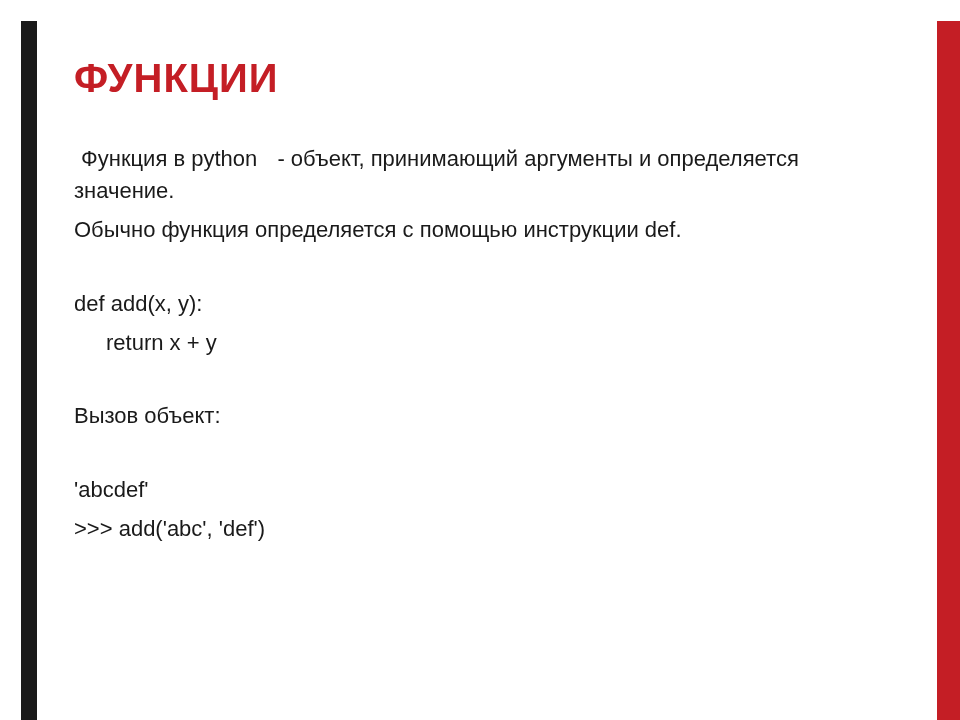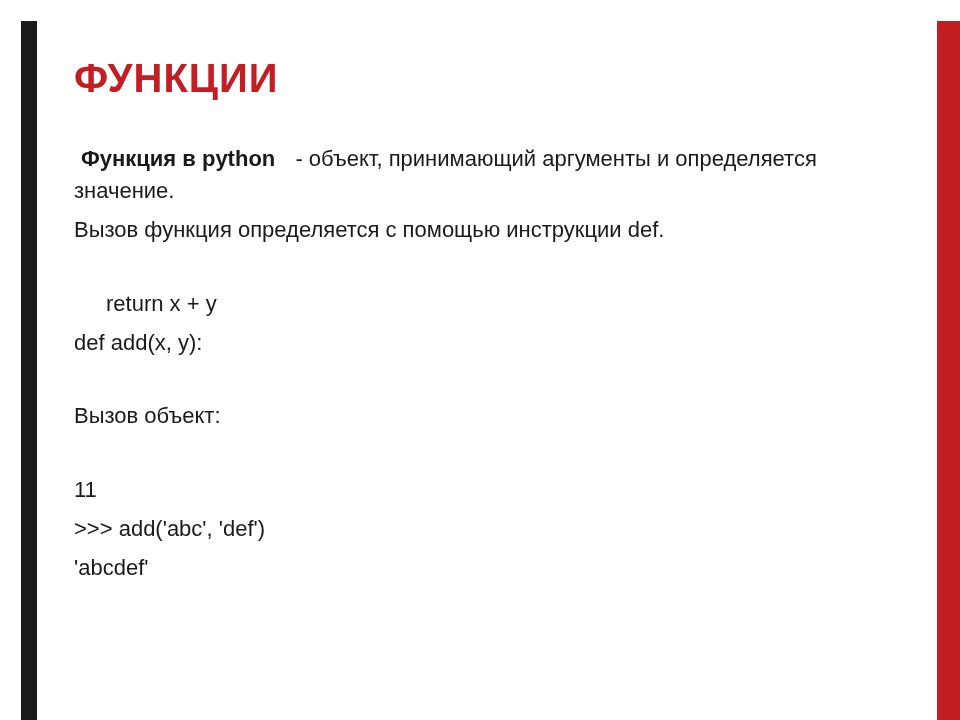--- a/index.html
+++ b/index.html
@@ -54,7 +54,7 @@
       margin-bottom: 0;
     }
     .bold {
-      font-weight: 700;
+      font-weight: 400;
     }
     .spacer-medium {
       height: 28px;

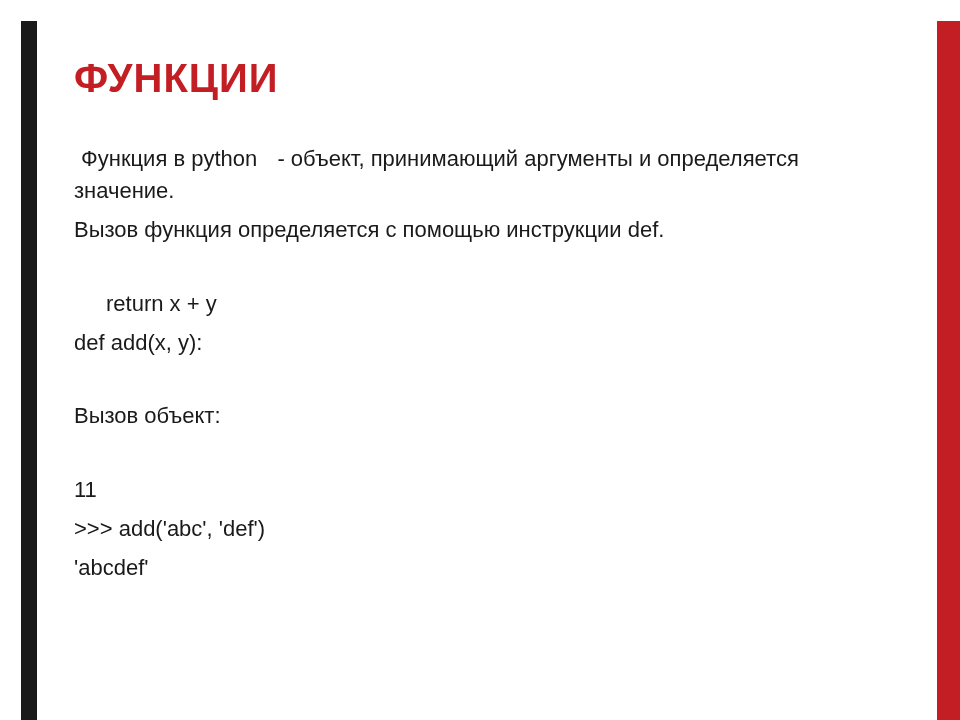--- a/index.html
+++ b/index.html
@@ -75,7 +75,7 @@
   <p class="paragraph">
     <span class="bold">Функция в python</span><span> - объект, принимающий аргументы и определяется значение.</span>
   </p>
-  <p class="paragraph">Вызов функция определяется с помощью инструкции def.</p>
+  <p class="paragraph">Обычно функция определяется с помощью инструкции def.</p>
 
   <div class="spacer-medium"></div>
 

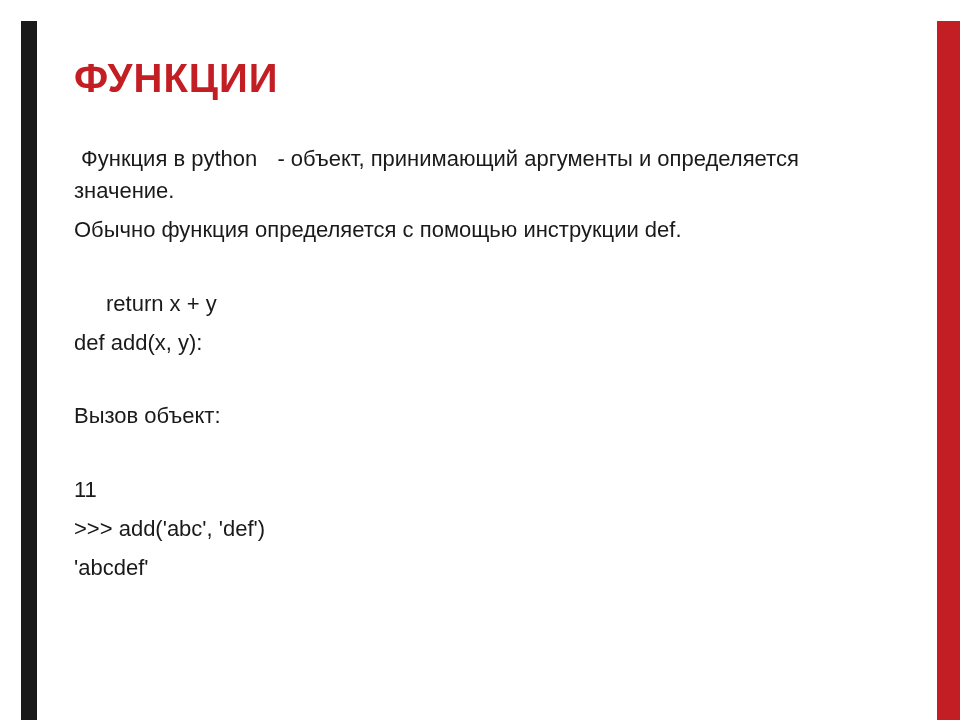--- a/index.html
+++ b/index.html
@@ -79,8 +79,8 @@
 
   <div class="spacer-medium"></div>
 
+  <p class="paragraph">def add(x, y):</p>
   <p class="paragraph code-indent">return x + y</p>
-  <p class="paragraph">def add(x, y):</p>
 
   <div class="spacer-medium"></div>
 

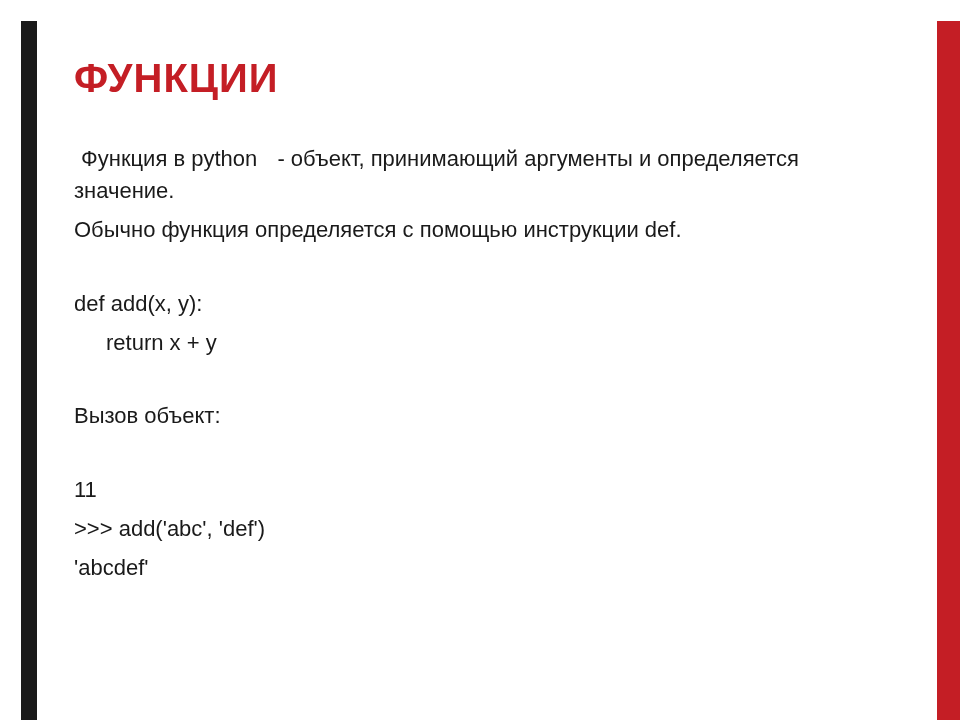--- a/index.html
+++ b/index.html
@@ -88,7 +88,6 @@
 
   <div class="spacer-medium"></div>
 
-  <p class="paragraph">11</p>
   <p class="paragraph">&gt;&gt;&gt; add('abc', 'def')</p>
   <p class="paragraph">'abcdef'</p>
 </div>

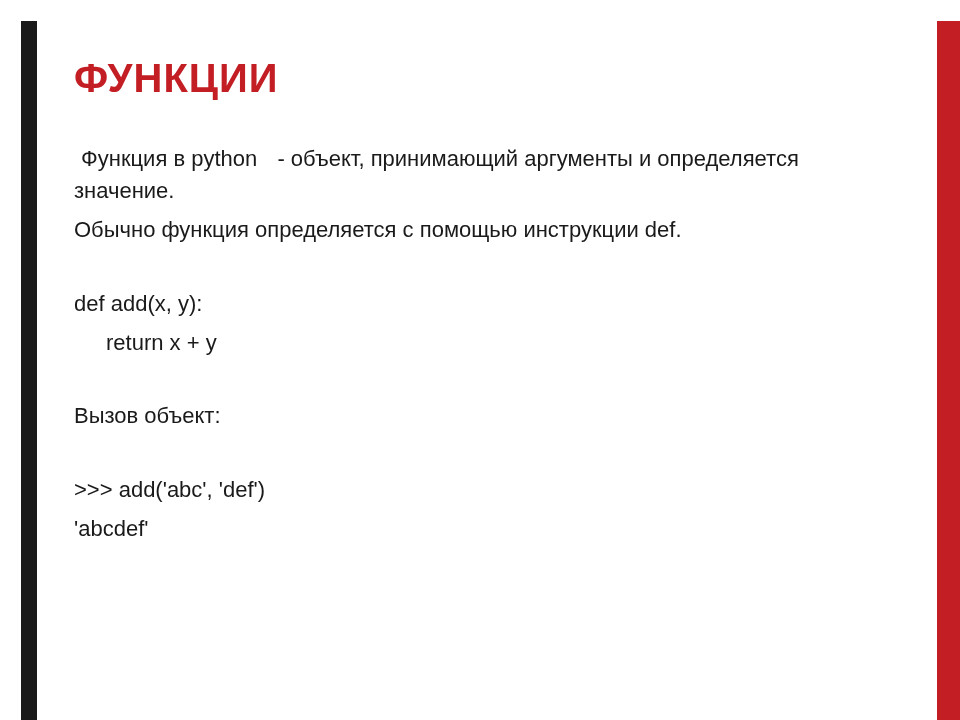--- a/index.html
+++ b/index.html
@@ -88,8 +88,8 @@
 
   <div class="spacer-medium"></div>
 
+  <p class="paragraph">'abcdef'</p>
   <p class="paragraph">&gt;&gt;&gt; add('abc', 'def')</p>
-  <p class="paragraph">'abcdef'</p>
 </div>
 
 </body></html>

